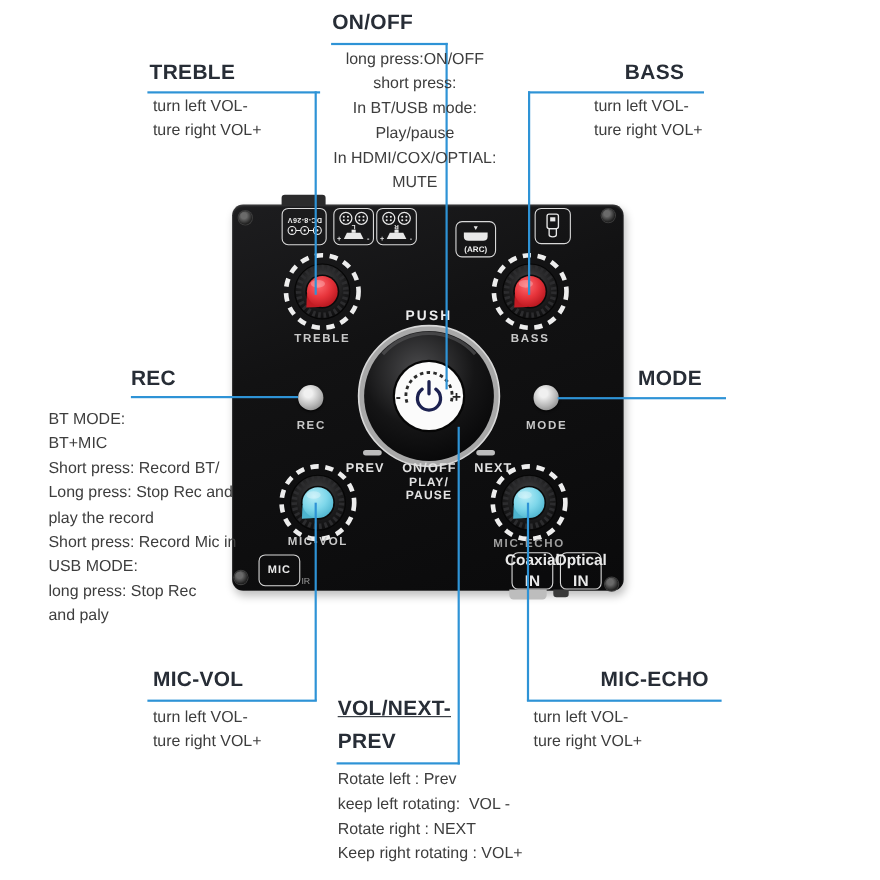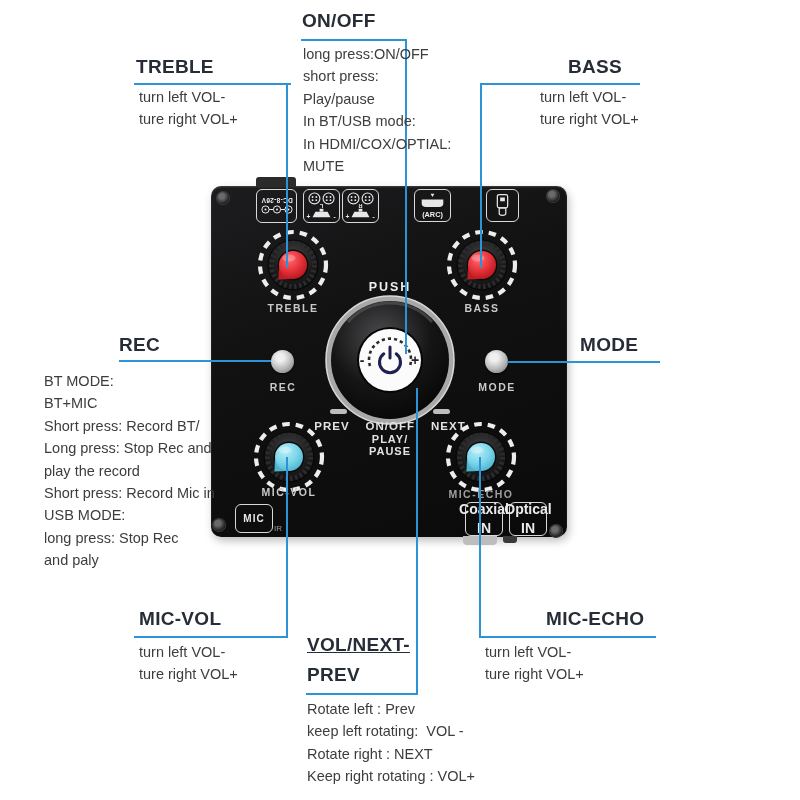--- a/index.html
+++ b/index.html
@@ -102,7 +102,7 @@
     </div>
 
   <div class="co-title" style="left:302px;top:10px;">ON/OFF</div>
-  <div class="co-body" style="left:303px;top:43px;">
+  <div class="co-body" style="left:303px;top:43px;text-align:center;">
       <div class="cl-line">long press:ON/OFF</div>
       <div class="cl-line">short press:</div>
       <div class="cl-line">Play/pause</div>

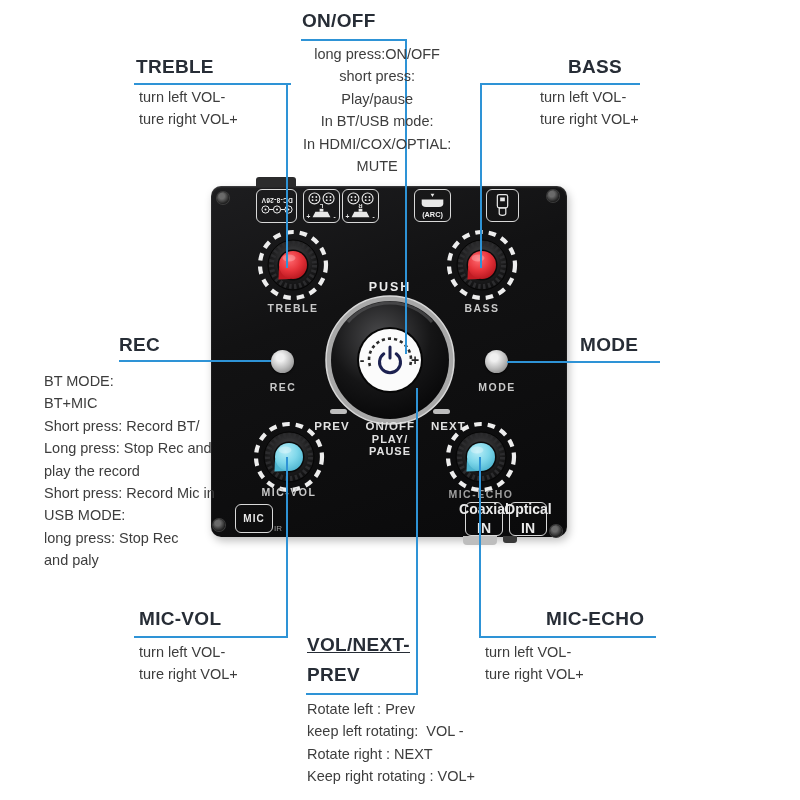--- a/index.html
+++ b/index.html
@@ -105,8 +105,8 @@
   <div class="co-body" style="left:303px;top:43px;text-align:center;">
       <div class="cl-line">long press:ON/OFF</div>
       <div class="cl-line">short press:</div>
+      <div class="cl-line">In BT/USB mode:</div>
       <div class="cl-line">Play/pause</div>
-      <div class="cl-line">In BT/USB mode:</div>
       <div class="cl-line">In HDMI/COX/OPTIAL:</div>
       <div class="cl-line">MUTE</div>
     </div>

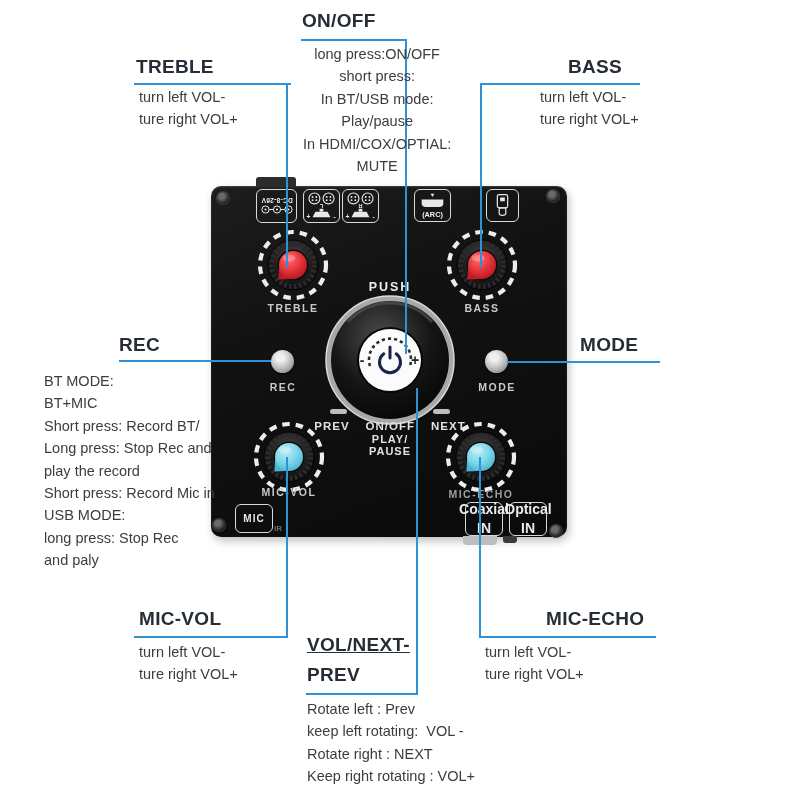--- a/index.html
+++ b/index.html
@@ -42,7 +42,7 @@
   #box-dc{left:45px;top:3px;width:41px;height:34px;}
   #box-spkl{left:92px;top:3px;width:37px;height:34px;}
   #box-spkr{left:131px;top:3px;width:37px;height:34px;}
-  #box-hdmi{left:203px;top:3px;width:37px;height:33px;}
+  #box-hdmi{left:203px;top:15px;width:37px;height:33px;}
   #box-usb{left:275px;top:3px;width:33px;height:33px;}
   #box-mic{left:24px;top:318px;width:38px;height:29px;}
   #box-coax{left:254px;top:316px;width:38px;height:34px;}

